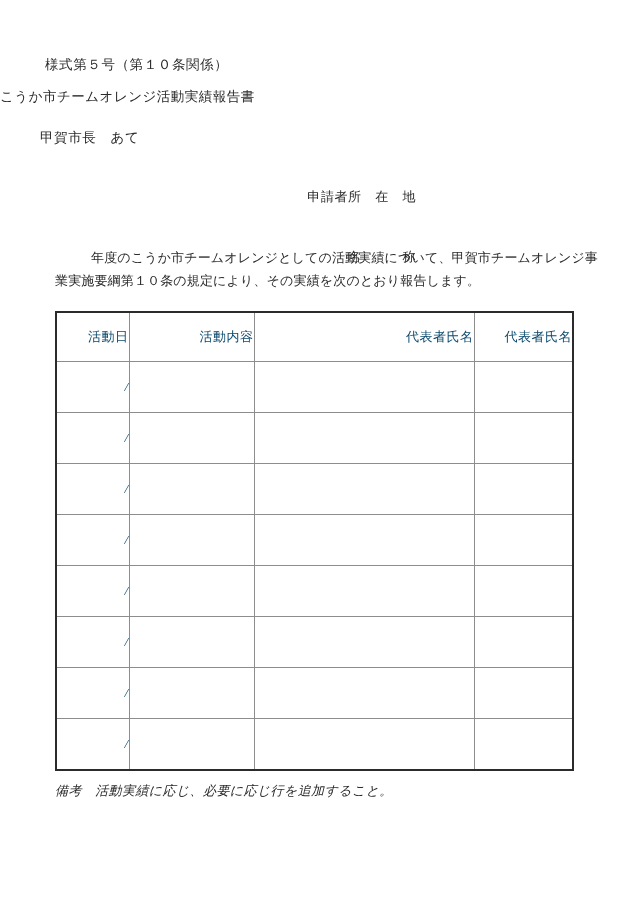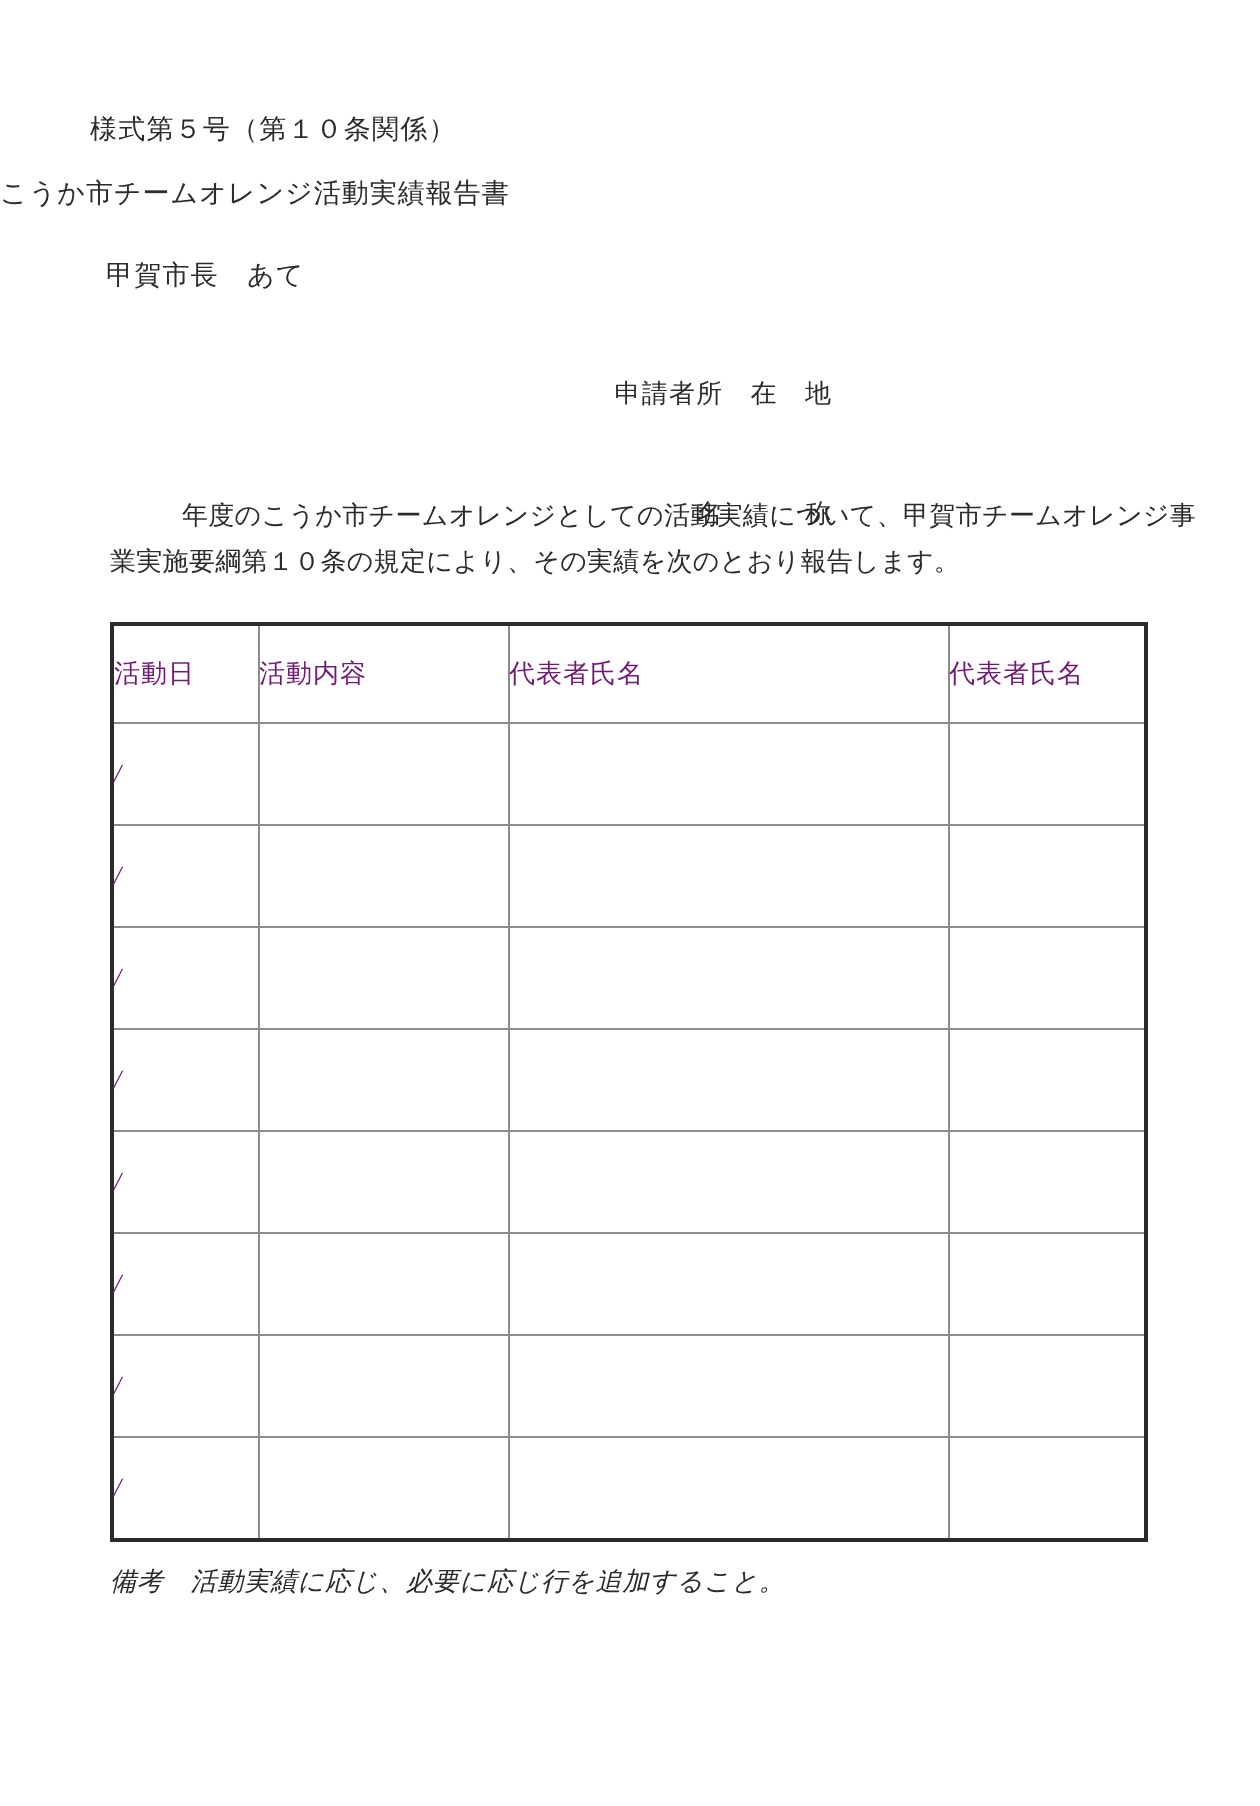--- a/index.html
+++ b/index.html
@@ -46,7 +46,7 @@
   
   .addressee {
     position: absolute;
-    left: 53px;
+    left: 40px;
     top: 129px;
     font-size: 13.5px;
     letter-spacing: 0.6px;

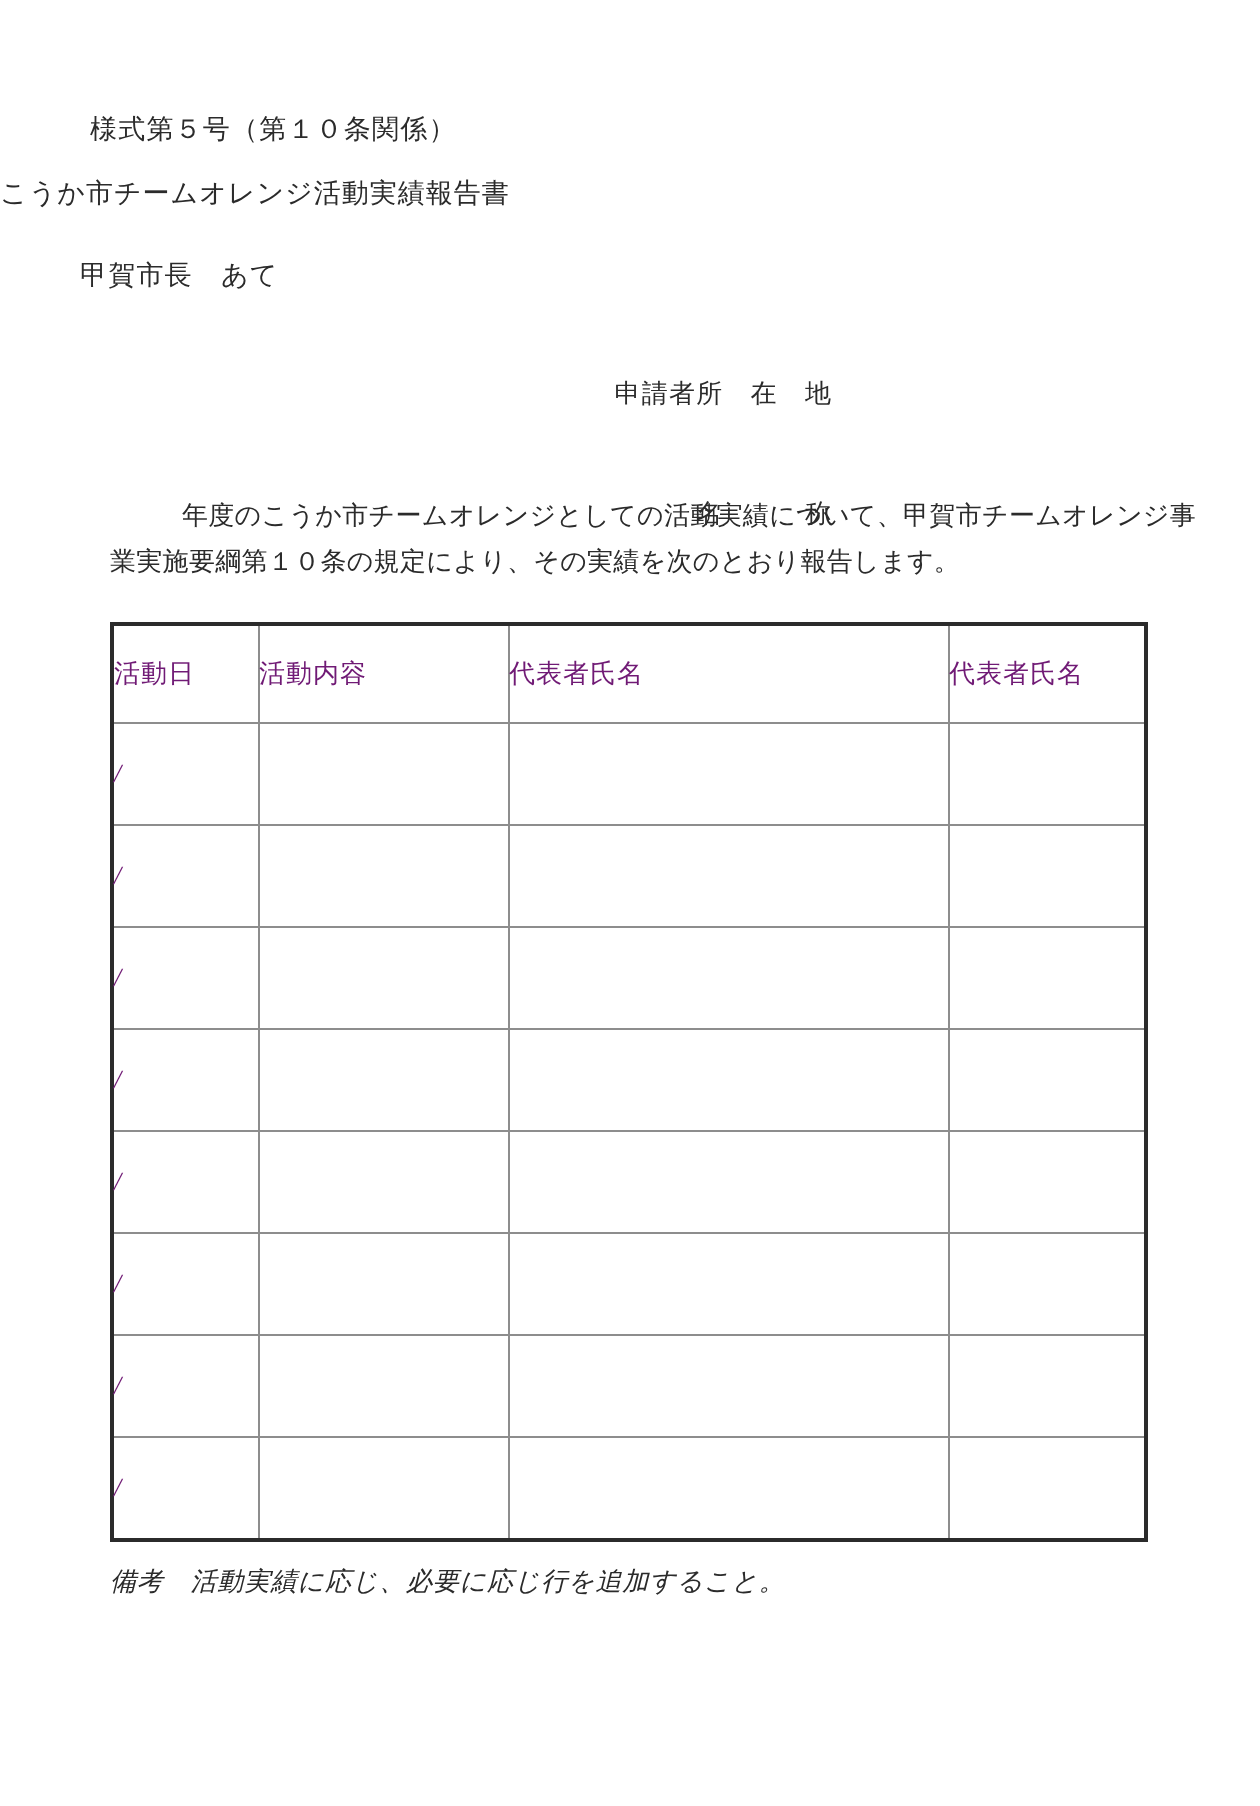--- a/index.html
+++ b/index.html
@@ -103,9 +103,9 @@
     font-weight: normal;
     font-size: 13px;
     letter-spacing: 0.5px;
-    text-align: left;
+    text-align: right;
     vertical-align: middle;
-    color: #701a75;
+    color: #0c4a6e;
   }
   .activity-table thead th {
     height: 48px;

